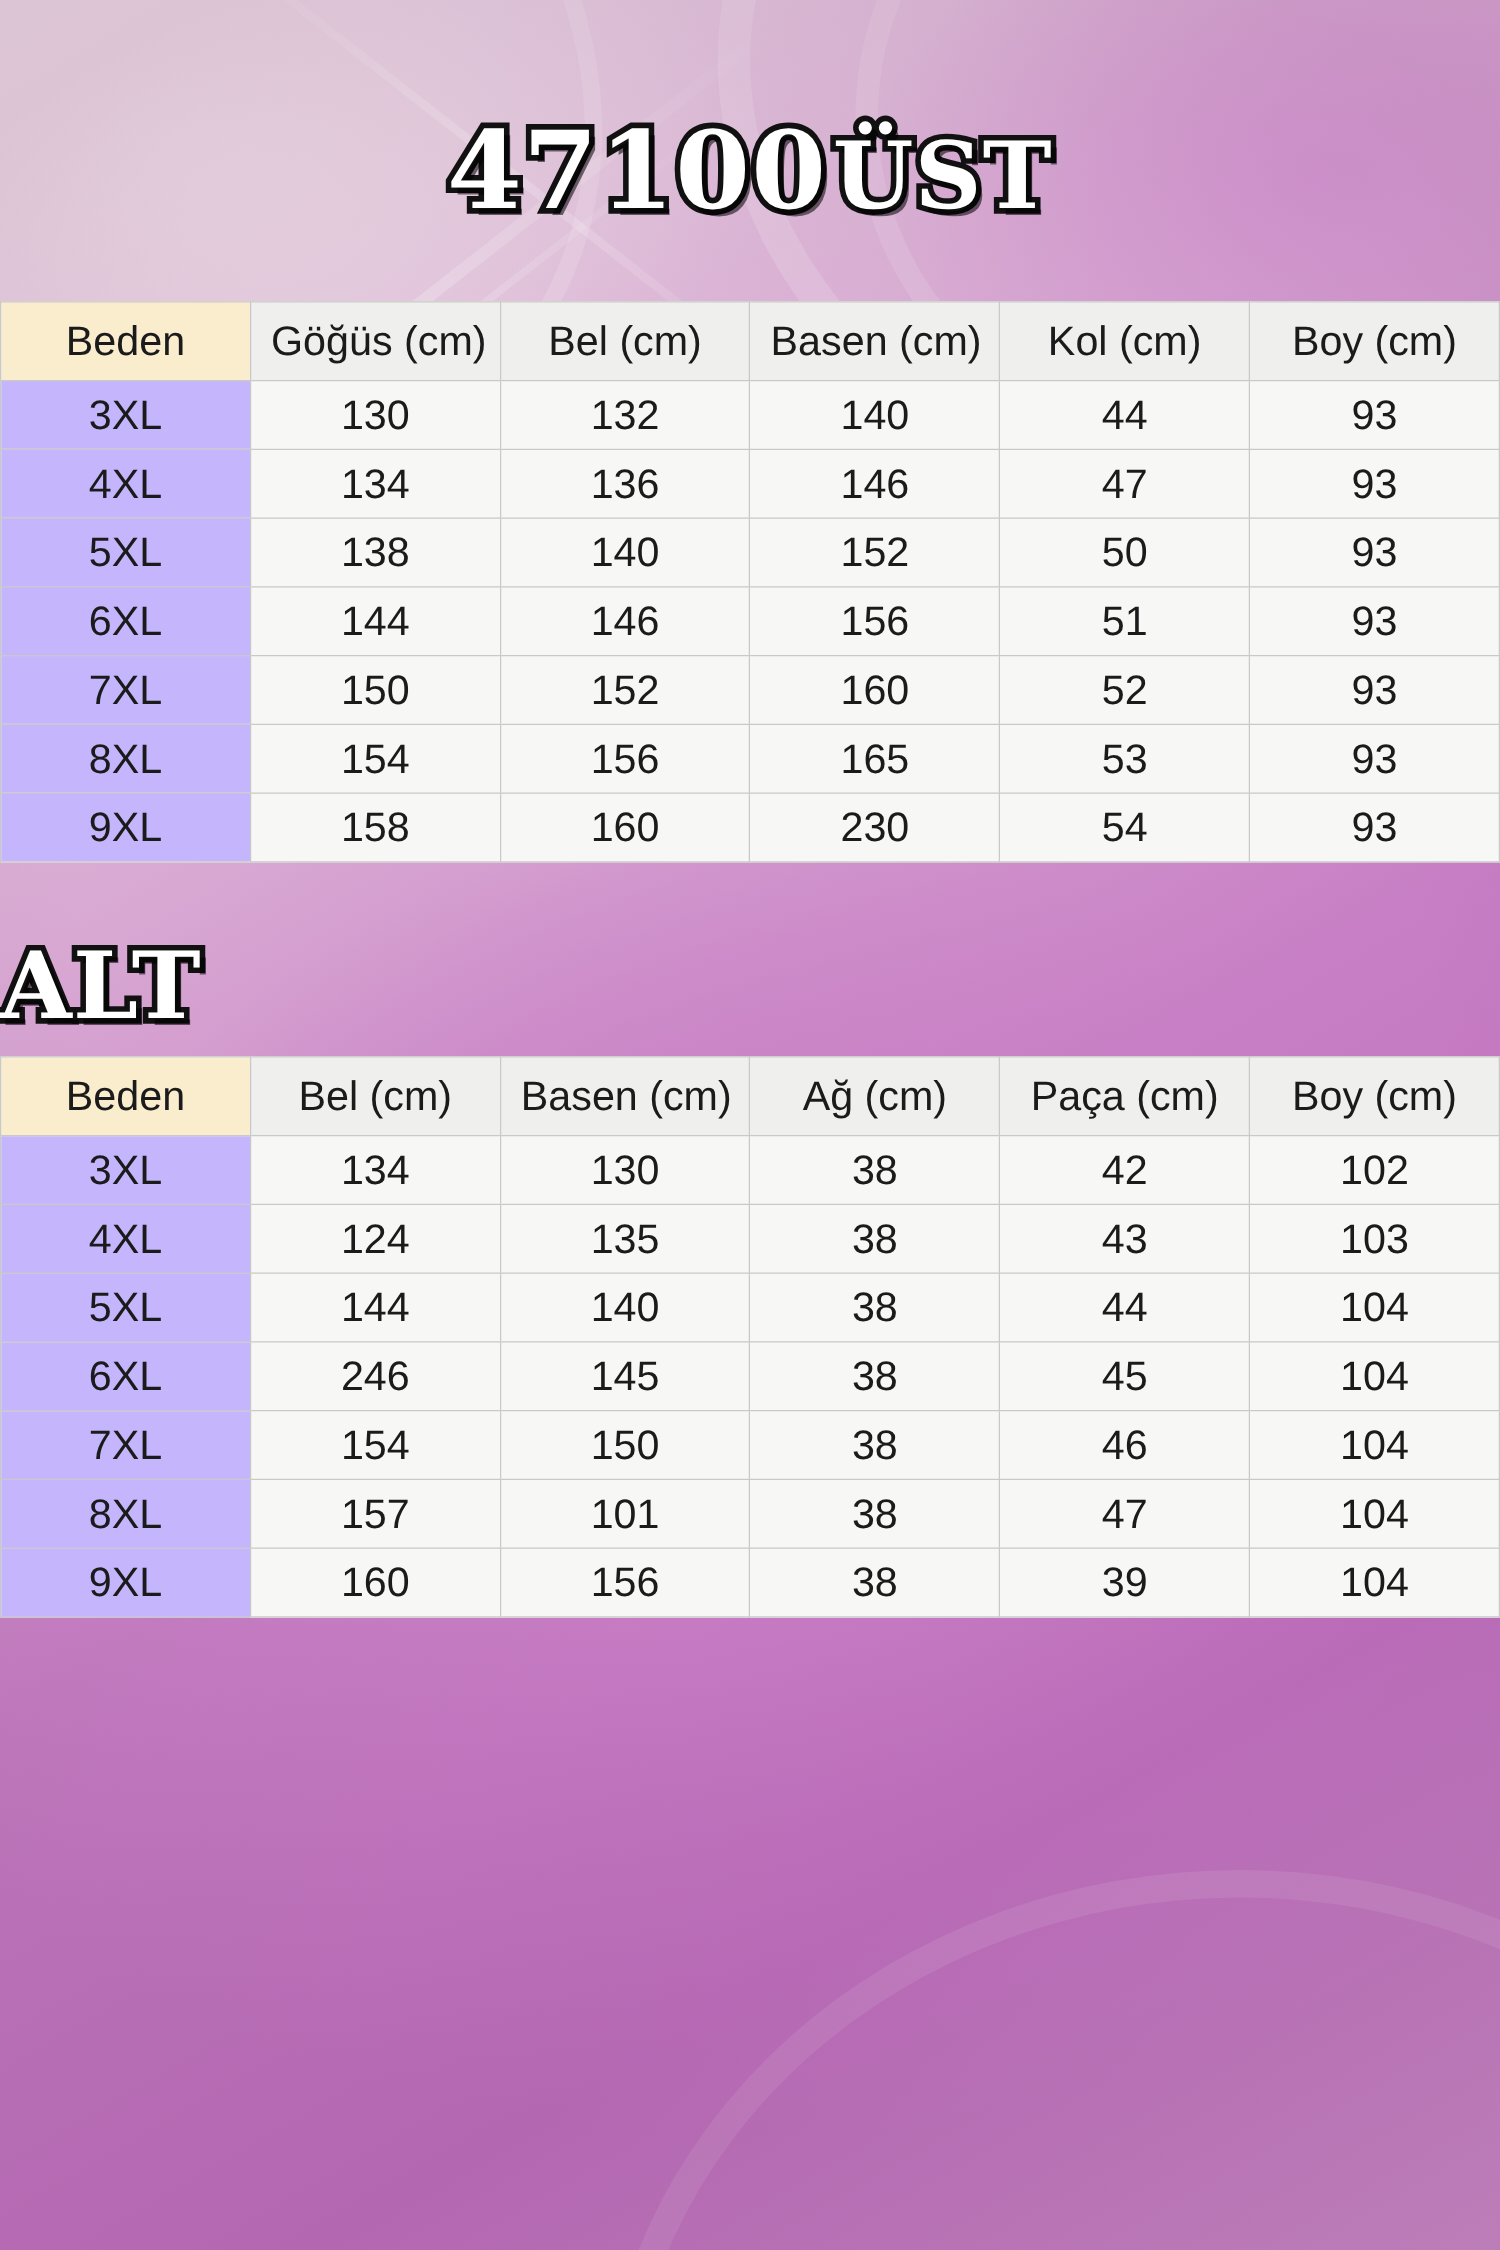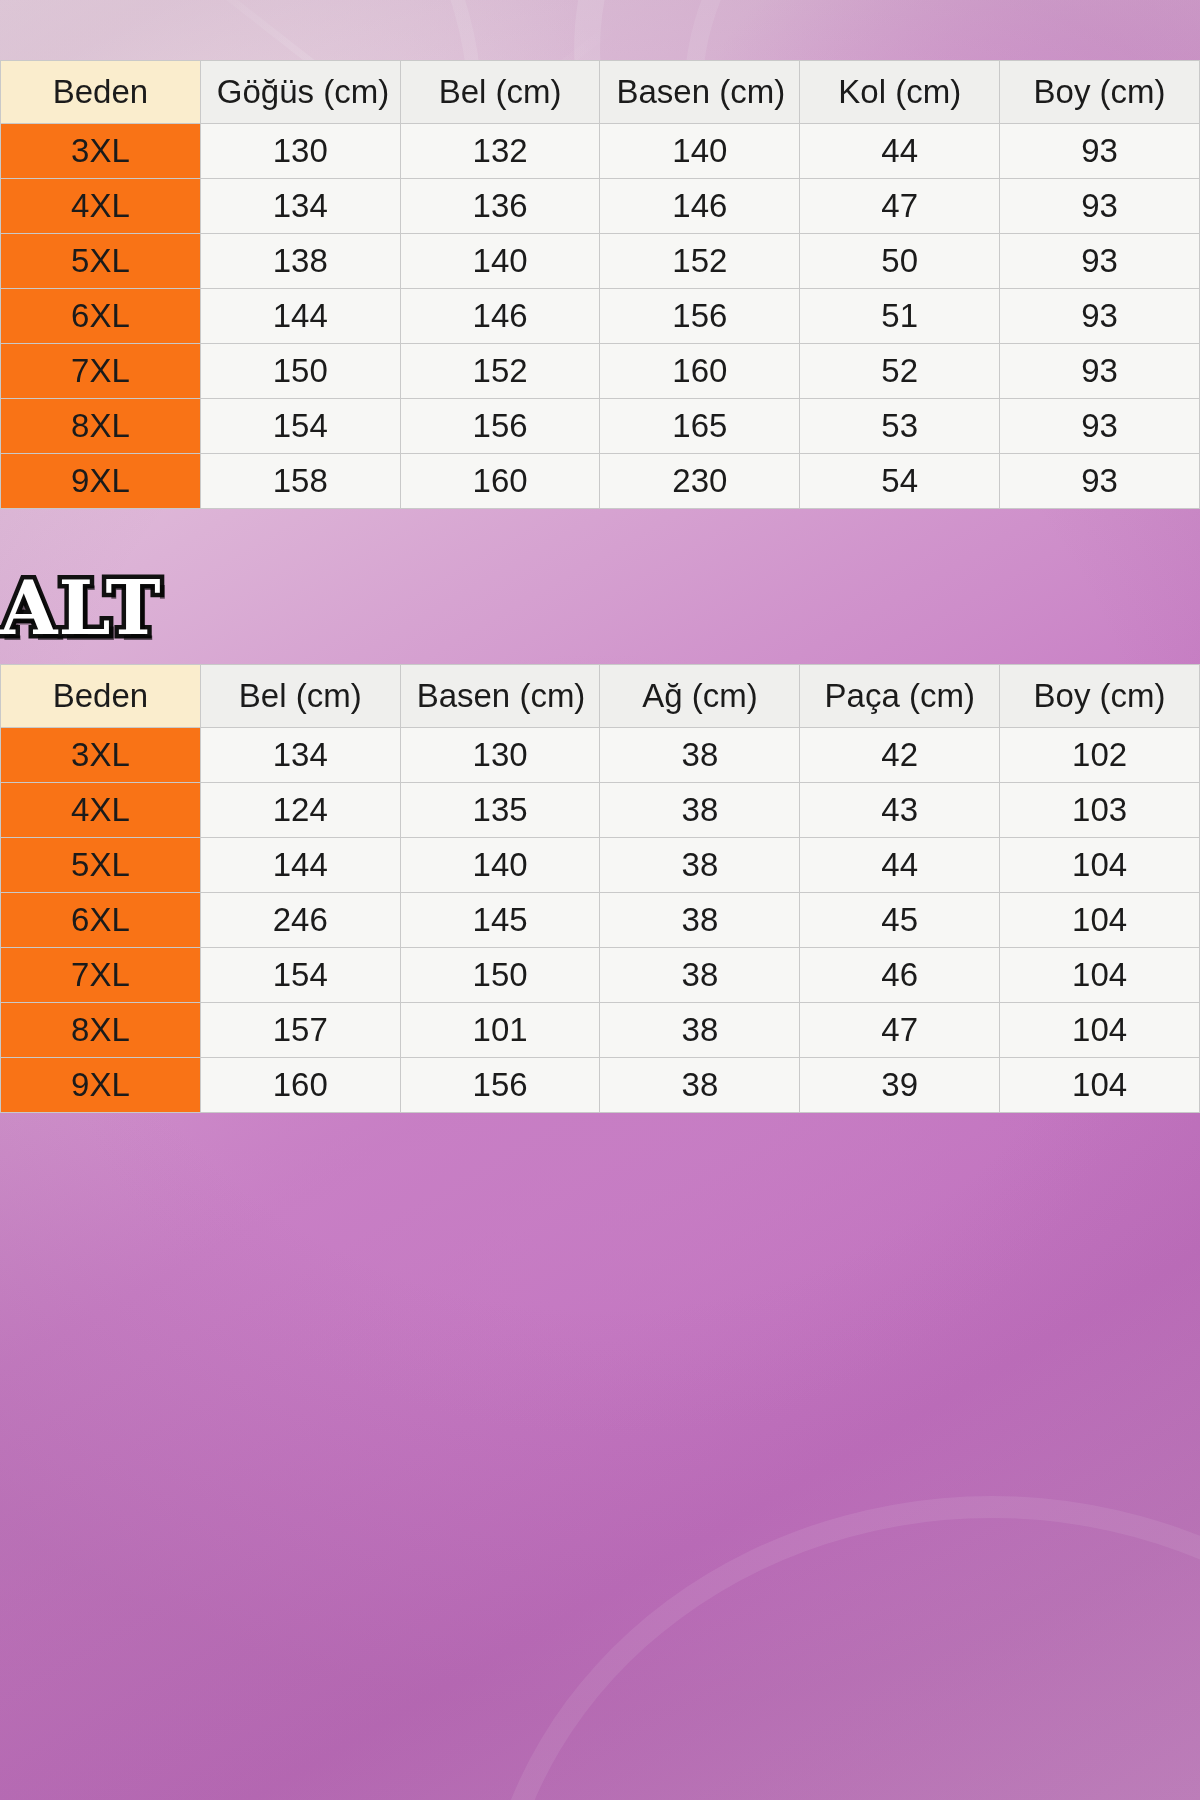--- a/index.html
+++ b/index.html
@@ -172,6 +172,10 @@
 
 <div class="page">
 
+  <div class="title-block">
+    <div class="headline headline-code">47100</div>
+    <div class="headline headline-sub">ÜST</div>
+  </div>
 
   <div class="table-wrap t-upper">
     <table class="size-table">

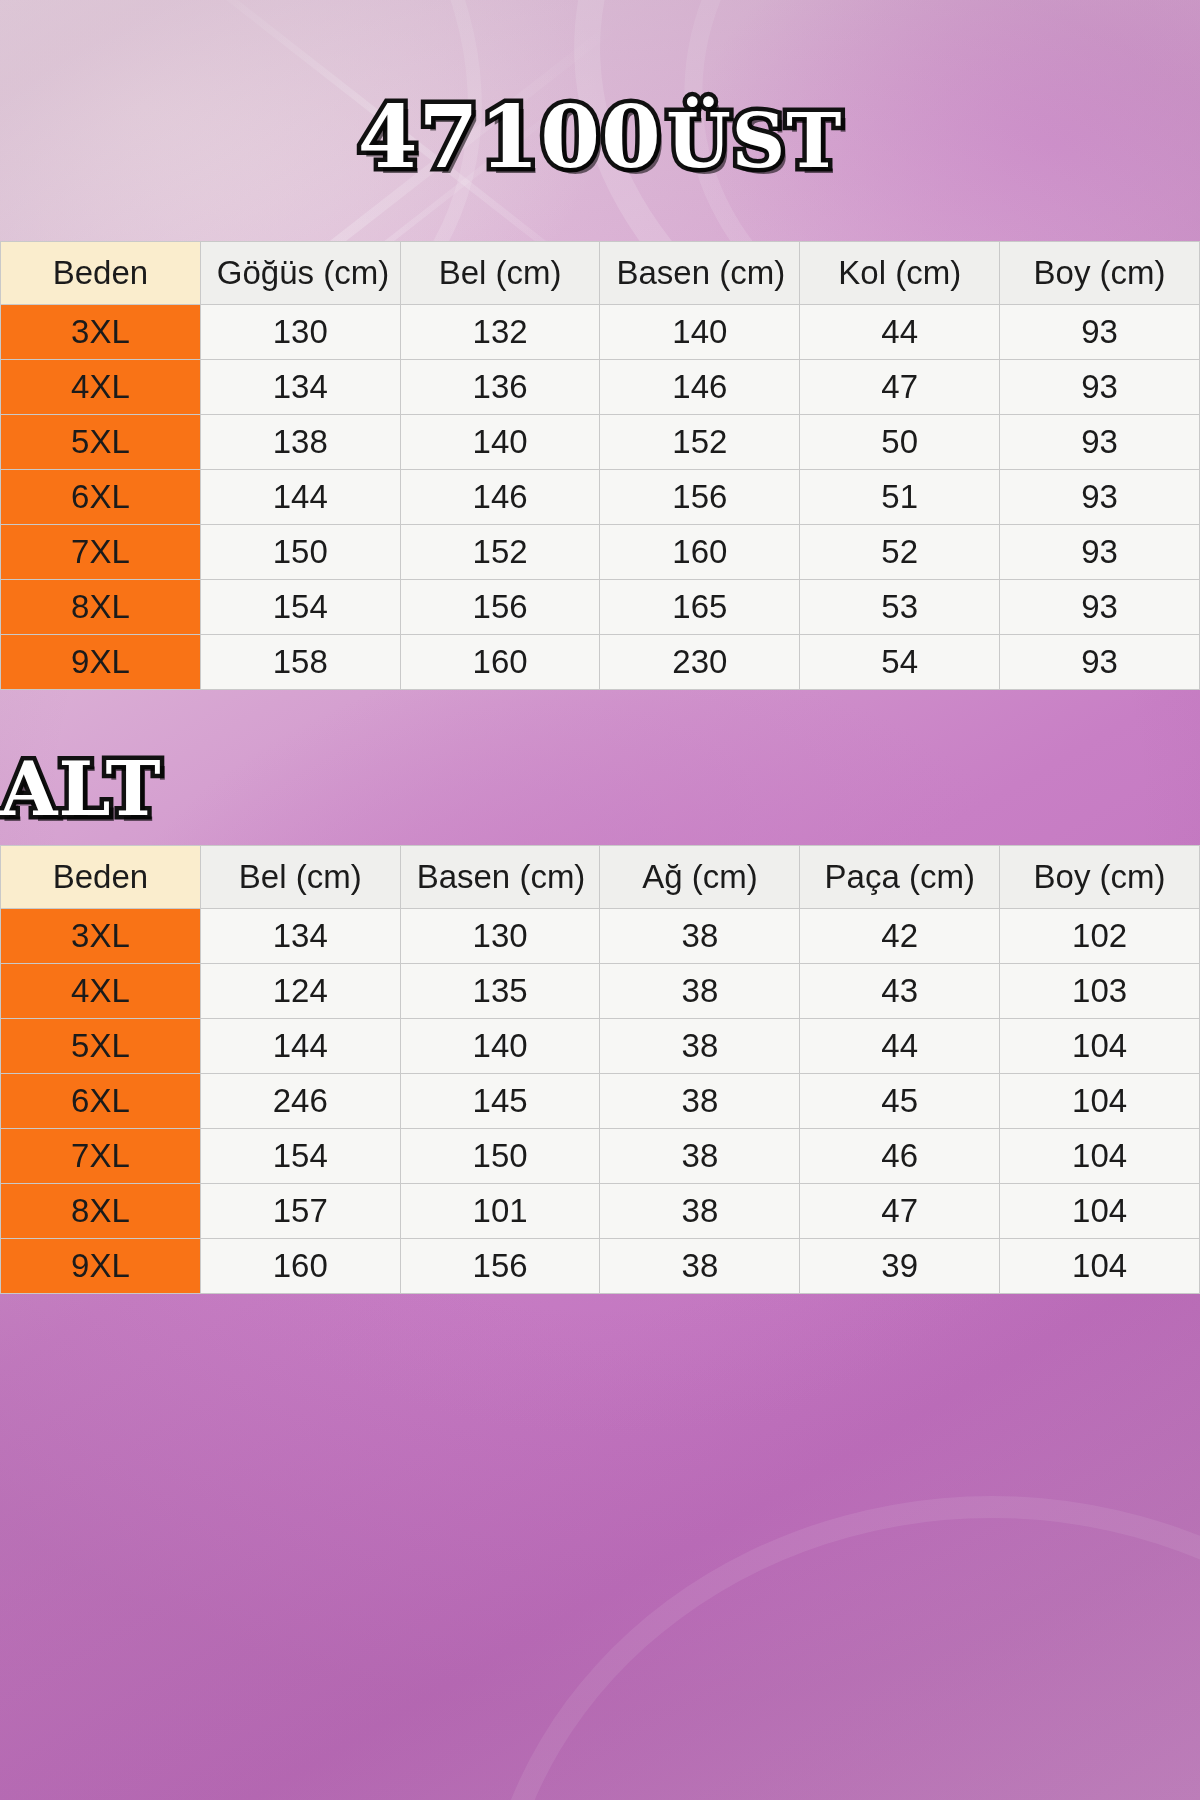--- a/index.html
+++ b/index.html
@@ -143,7 +143,7 @@
     background: #f7f7f5;
   }
   table.size-table tbody td:first-child {
-    background: #f97316;
+    background: #c4b5fd;
   }
   table.size-table tr td:nth-child(n+2) {
     background: #f7f7f5;

